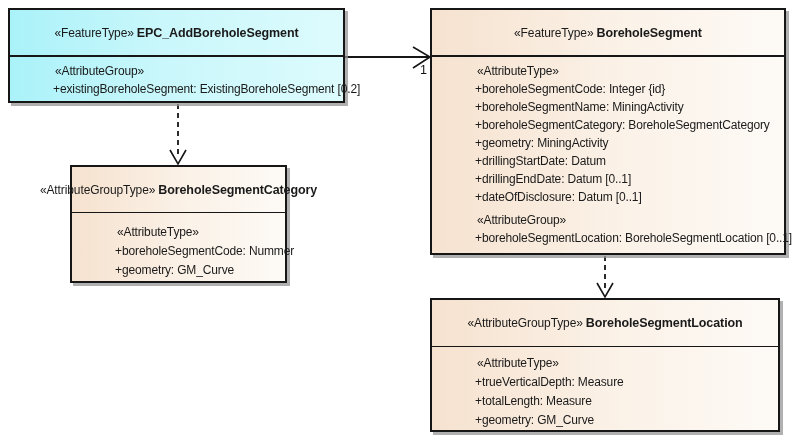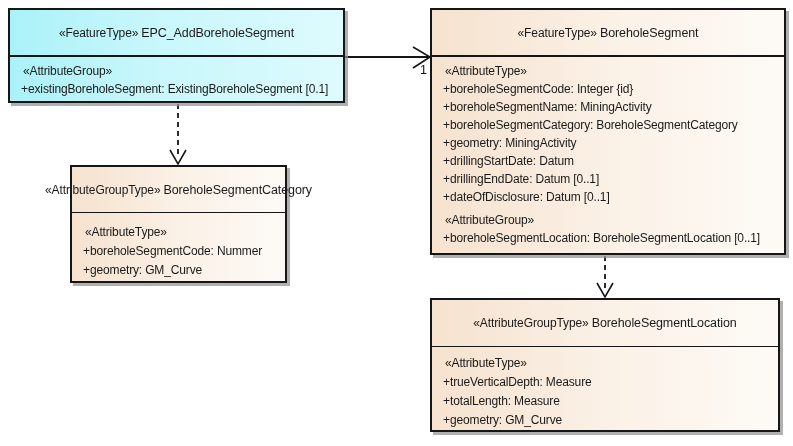--- a/index.html
+++ b/index.html
@@ -32,7 +32,7 @@
     text-align: center;
   }
   .stereo-label { font-size: 12px; letter-spacing: -0.1px; }
-  .box-name   { font-size: 12.5px; font-weight: normal; letter-spacing: -0.1px; }
+  .box-name   { font-size: 12.5px; font-weight: bold; letter-spacing: -0.1px; }
 
   .box-body { padding-top: 5px; }
   .row {

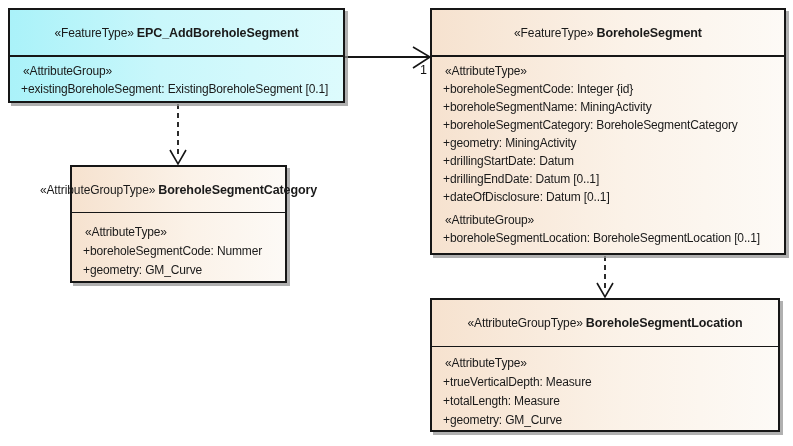--- a/index.html
+++ b/index.html
@@ -34,7 +34,7 @@
   .stereo-label { font-size: 12px; letter-spacing: -0.1px; }
   .box-name   { font-size: 12.5px; font-weight: bold; letter-spacing: -0.1px; }
 
-  .box-body { padding-top: 5px; }
+  .box-body { padding-top: 5px; margin-left: 32px; }
   .row {
     display: flex;
     align-items: center;

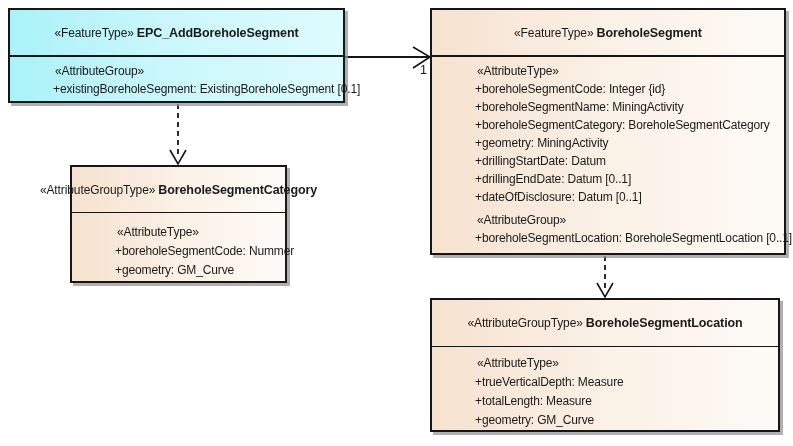--- a/index.html
+++ b/index.html
@@ -96,7 +96,7 @@
       <div class="row stereo-row">«AttributeGroup»</div>
       <div class="row">
         <span class="vis">+</span>
-        <span class="attr-text">existingBoreholeSegment: ExistingBoreholeSegment [0.1]</span>
+        <span class="attr-text">existingBoreholeSegment: ExistingBoreholeSegment [0.2]</span>
       </div>
     </div>
   </div>

